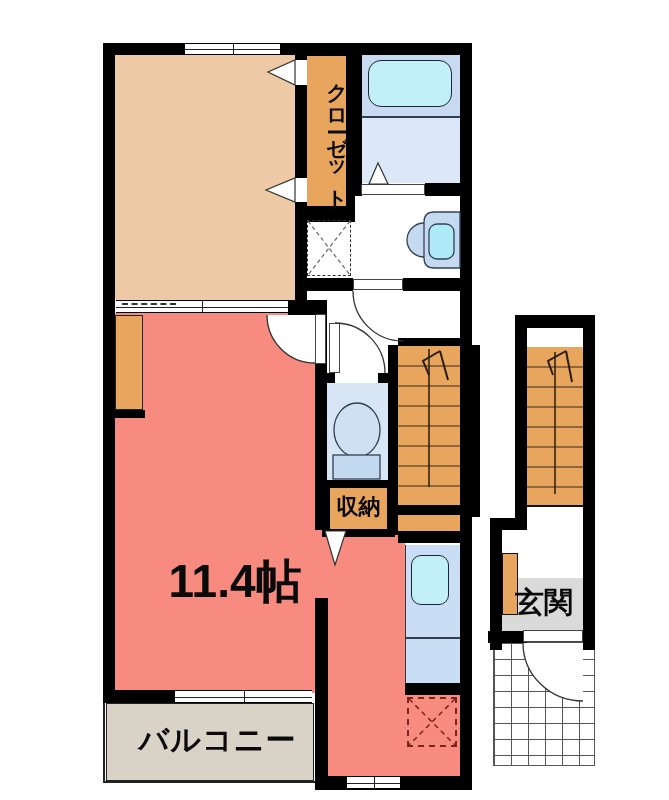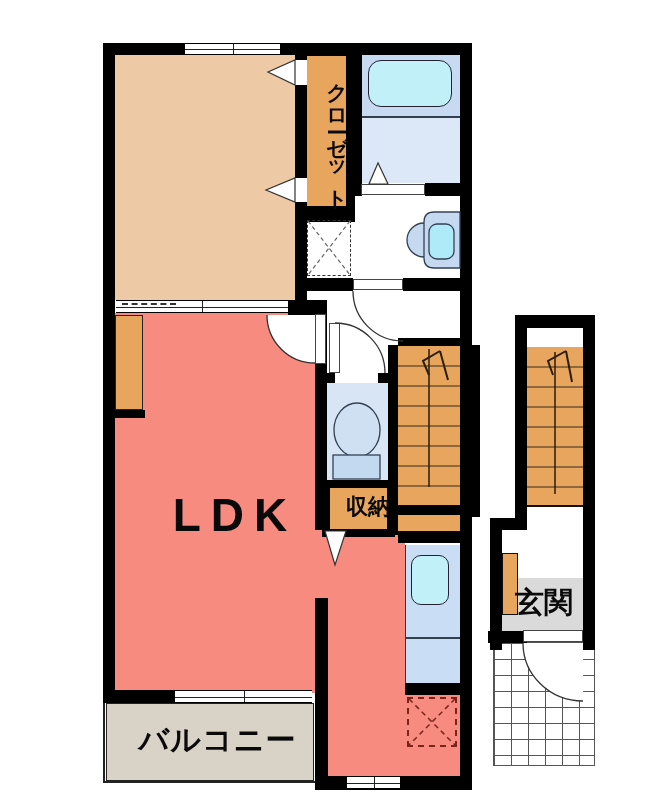--- a/index.html
+++ b/index.html
@@ -135,7 +135,6 @@
   <div class="abs" style="left:407px;top:697px;width:50px;height:50px;border:2px dashed var(--fridge-dash-red,#7b241c);box-sizing:border-box;"></div>
 
   <div class="lbl" style="left:302px;top:62px;width:46px;height:146px;font-size:21px;writing-mode:vertical-rl;letter-spacing:2px;">クローゼット</div>
-  <div class="lbl" style="left:145px;top:492px;width:180px;font-size:46px;letter-spacing:10px;">LDK</div>
   <div class="lbl" style="left:330px;top:496px;width:38px;font-size:22px;margin-left:16px;">収納</div>
   <div class="lbl" style="left:505px;top:588px;width:78px;font-size:29px;">玄関</div>
   <div class="lbl" style="left:125px;top:725px;width:185px;font-size:30px;letter-spacing:1px;">バルコニー</div>

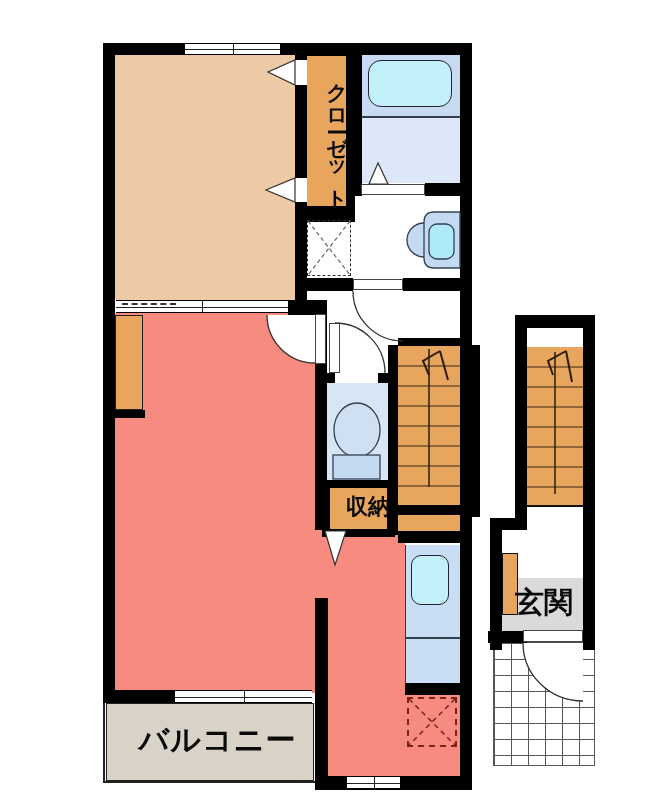--- a/index.html
+++ b/index.html
@@ -135,7 +135,7 @@
   <div class="abs" style="left:407px;top:697px;width:50px;height:50px;border:2px dashed var(--fridge-dash-red,#7b241c);box-sizing:border-box;"></div>
 
   <div class="lbl" style="left:302px;top:62px;width:46px;height:146px;font-size:21px;writing-mode:vertical-rl;letter-spacing:2px;">クローゼット</div>
-  <div class="lbl" style="left:330px;top:496px;width:38px;font-size:22px;margin-left:16px;">収納</div>
+  <div class="lbl" style="left:330px;top:496px;width:57px;font-size:22px;">収納</div>
   <div class="lbl" style="left:505px;top:588px;width:78px;font-size:29px;">玄関</div>
   <div class="lbl" style="left:125px;top:725px;width:185px;font-size:30px;letter-spacing:1px;">バルコニー</div>
 

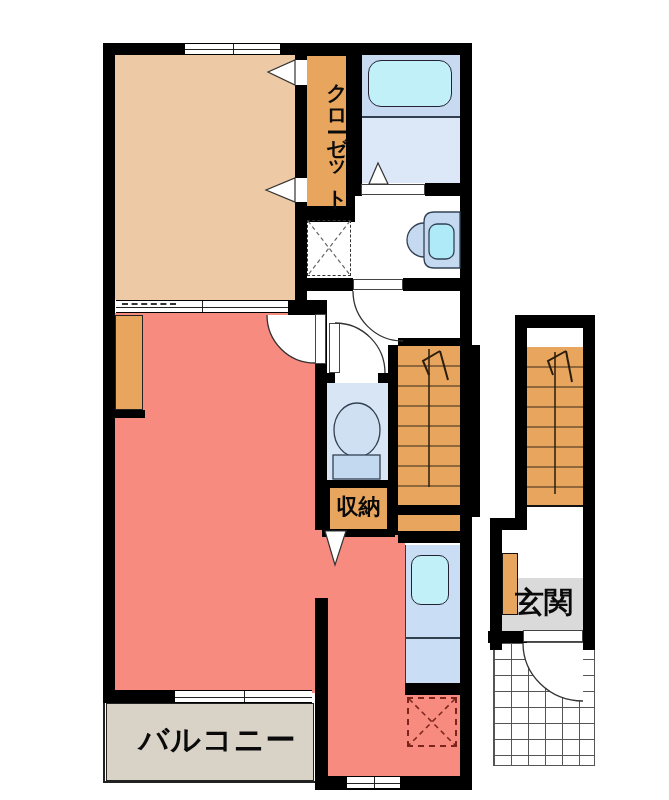--- a/index.html
+++ b/index.html
@@ -135,6 +135,7 @@
   <div class="abs" style="left:407px;top:697px;width:50px;height:50px;border:2px dashed var(--fridge-dash-red,#7b241c);box-sizing:border-box;"></div>
 
   <div class="lbl" style="left:302px;top:62px;width:46px;height:146px;font-size:21px;writing-mode:vertical-rl;letter-spacing:2px;">クローゼット</div>
+  <div class="lbl" style="left:120px;top:558px;width:230px;font-size:46px;">11.4帖</div>
   <div class="lbl" style="left:330px;top:496px;width:57px;font-size:22px;">収納</div>
   <div class="lbl" style="left:505px;top:588px;width:78px;font-size:29px;">玄関</div>
   <div class="lbl" style="left:125px;top:725px;width:185px;font-size:30px;letter-spacing:1px;">バルコニー</div>

